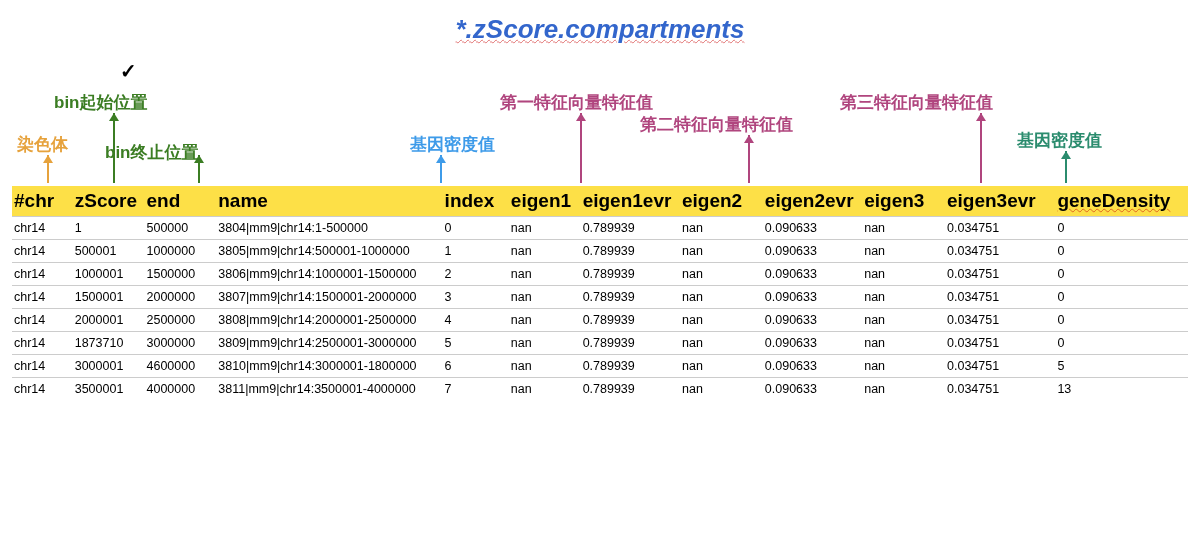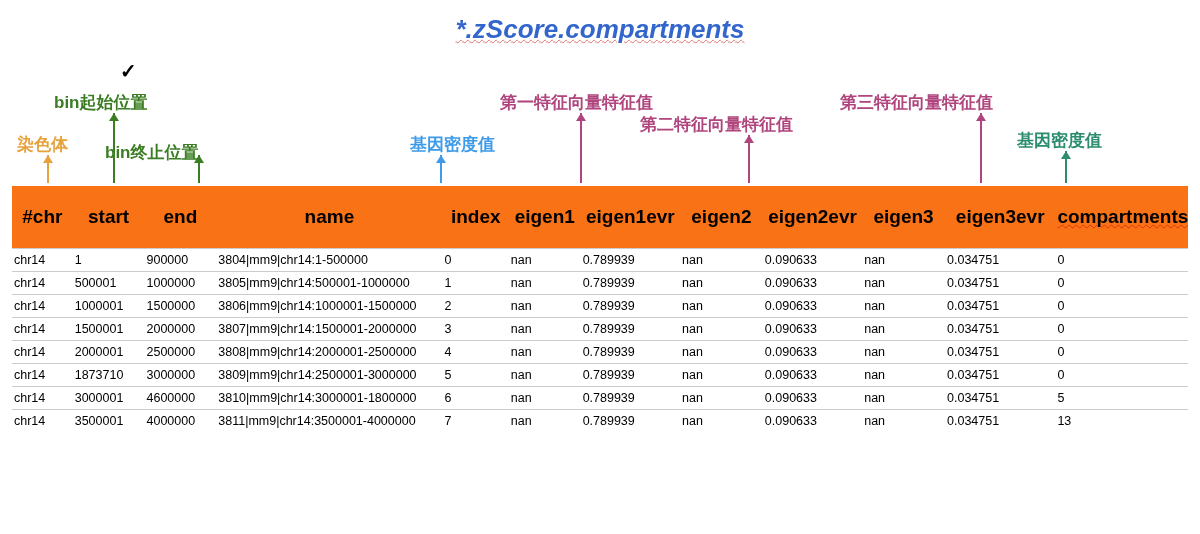--- a/index.html
+++ b/index.html
@@ -74,11 +74,11 @@
       table-layout: fixed;
     }
     th {
-      background: #f97316;
-      text-align: center;
+      background: #fde047;
+      text-align: left;
       font-size: 19px;
       font-weight: bold;
-      padding: 20px 2px;
+      padding: 4px 2px;
       border: none;
       white-space: nowrap;
       overflow: hidden;

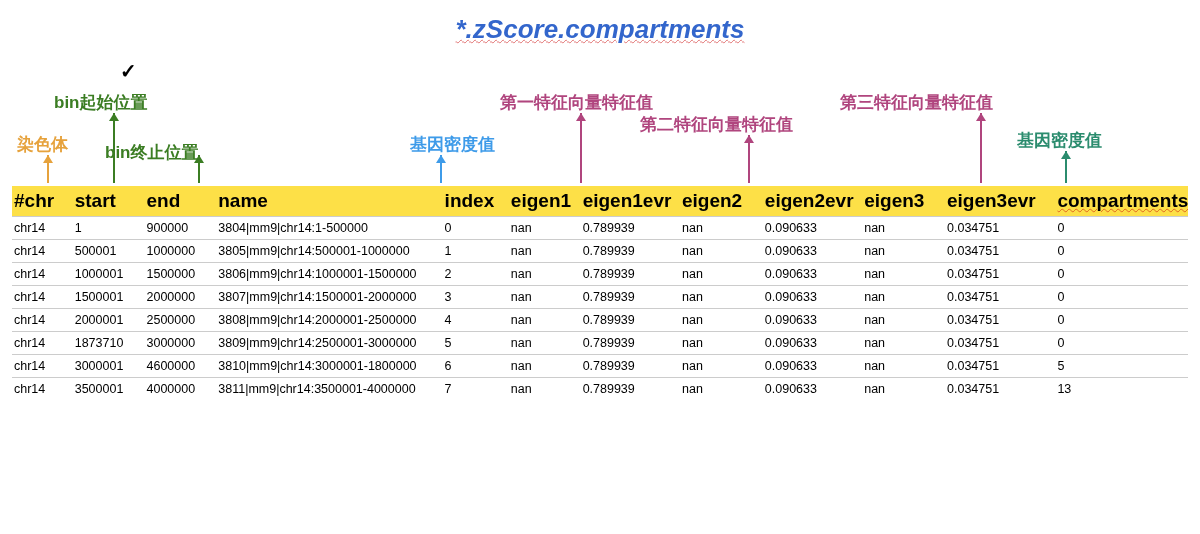--- a/index.html
+++ b/index.html
@@ -164,7 +164,7 @@
     <thead>
         <tr id="thead-row">
           <th>#chr</th>
-          <th>start</th>
+          <th>zScore</th>
           <th>end</th>
           <th>name</th>
           <th>index</th>

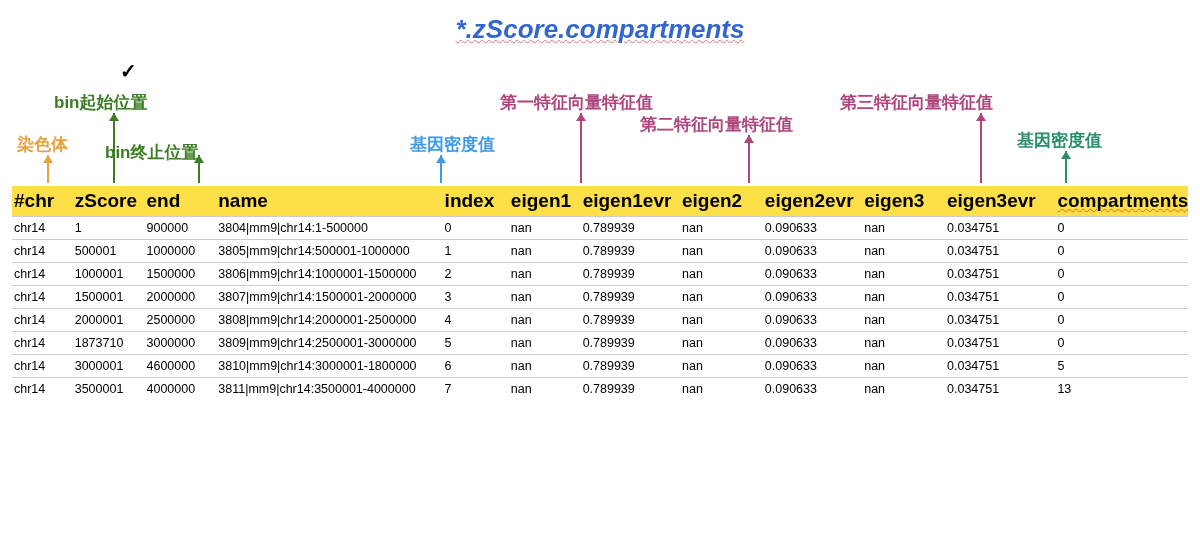--- a/index.html
+++ b/index.html
@@ -174,7 +174,7 @@
           <th>eigen2evr</th>
           <th>eigen3</th>
           <th>eigen3evr</th>
-          <th class="gd-underline">compartments</th>
+          <th class="gd-underline">geneDensity</th>
         </tr>
       </thead>
     <tbody id="tbody">

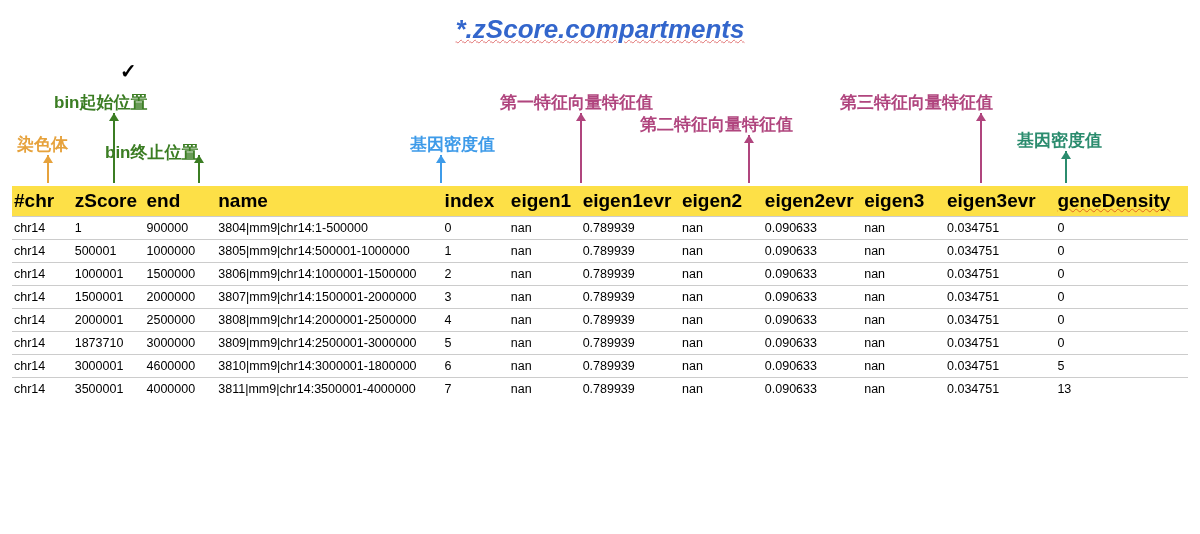--- a/index.html
+++ b/index.html
@@ -181,7 +181,7 @@
         <tr>
           <td>chr14</td>
           <td>1</td>
-          <td>900000</td>
+          <td>500000</td>
           <td>3804|mm9|chr14:1-500000</td>
           <td>0</td>
           <td>nan</td>

